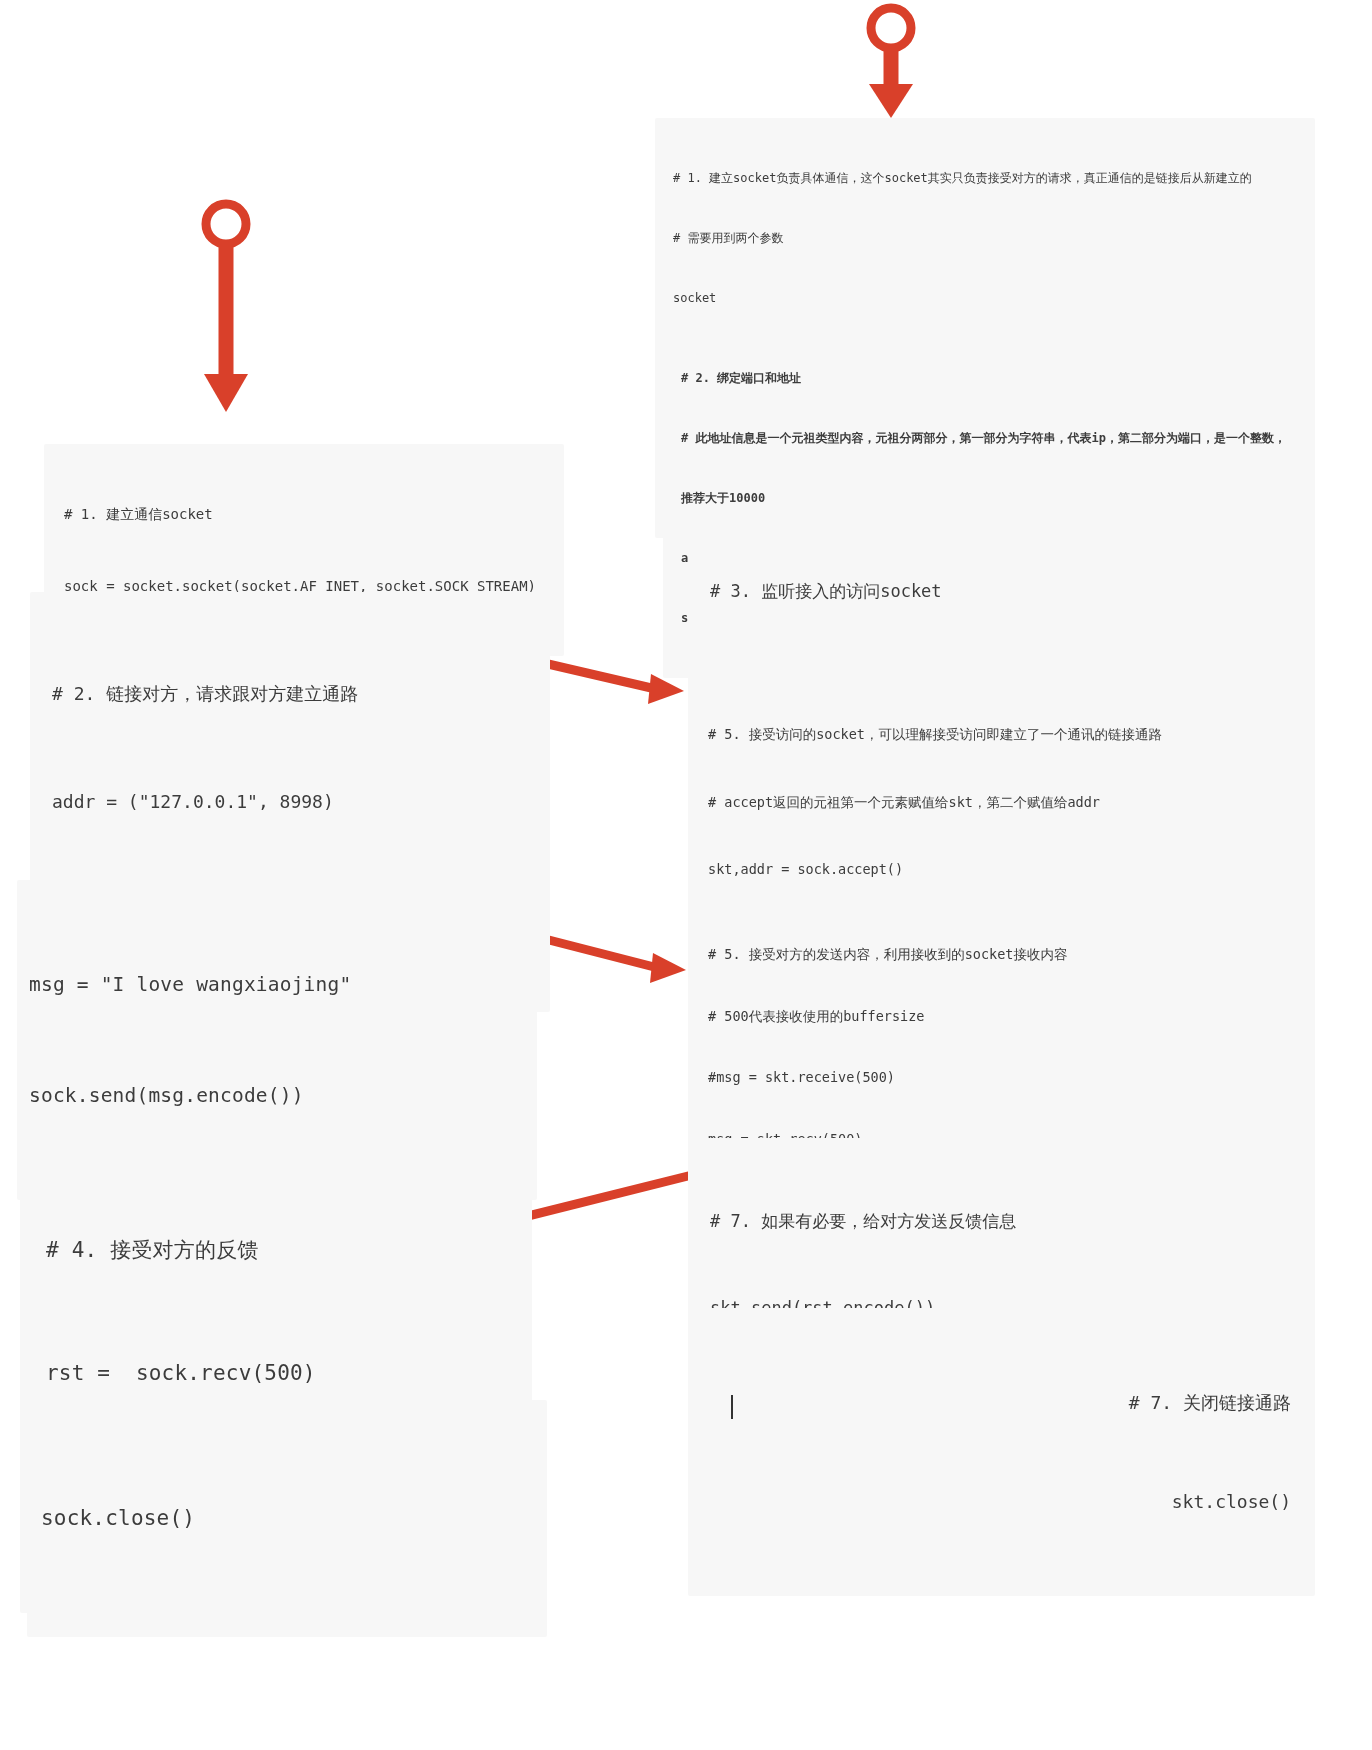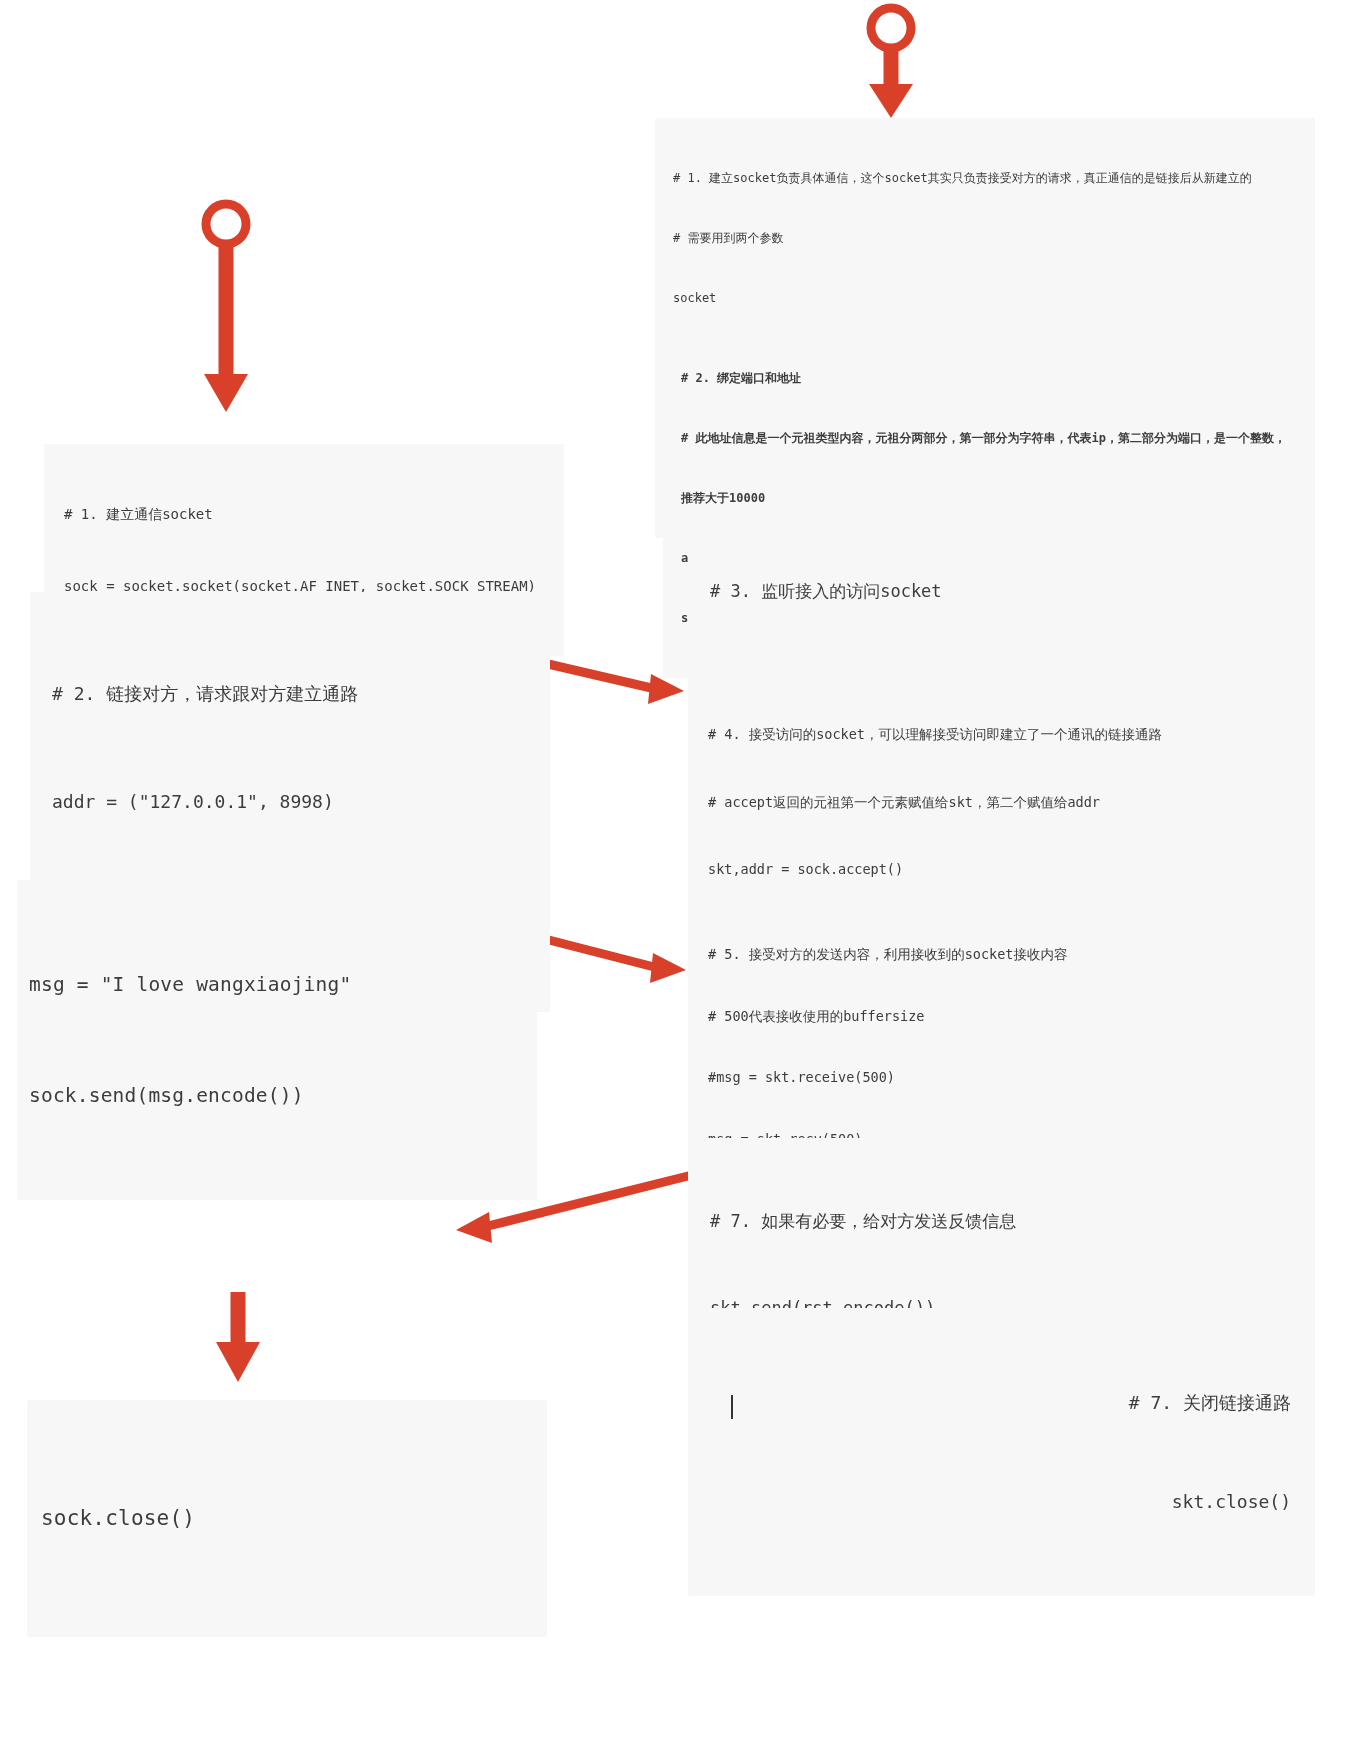--- a/index.html
+++ b/index.html
@@ -119,7 +119,7 @@
   </div>
 
   <div class="code smallplus" style="left:688px;top:668px;width:627px;">
-    <span class="ln"># 4. 接受访问的socket，可以理解接受访问即建立了一个通讯的链接通路</span>
+    <span class="ln"># 5. 接受访问的socket，可以理解接受访问即建立了一个通讯的链接通路</span>
     <span class="ln"># accept返回的元祖第一个元素赋值给skt，第二个赋值给addr</span>
     <span class="ln">skt,addr = sock.accept()</span>
   </div>

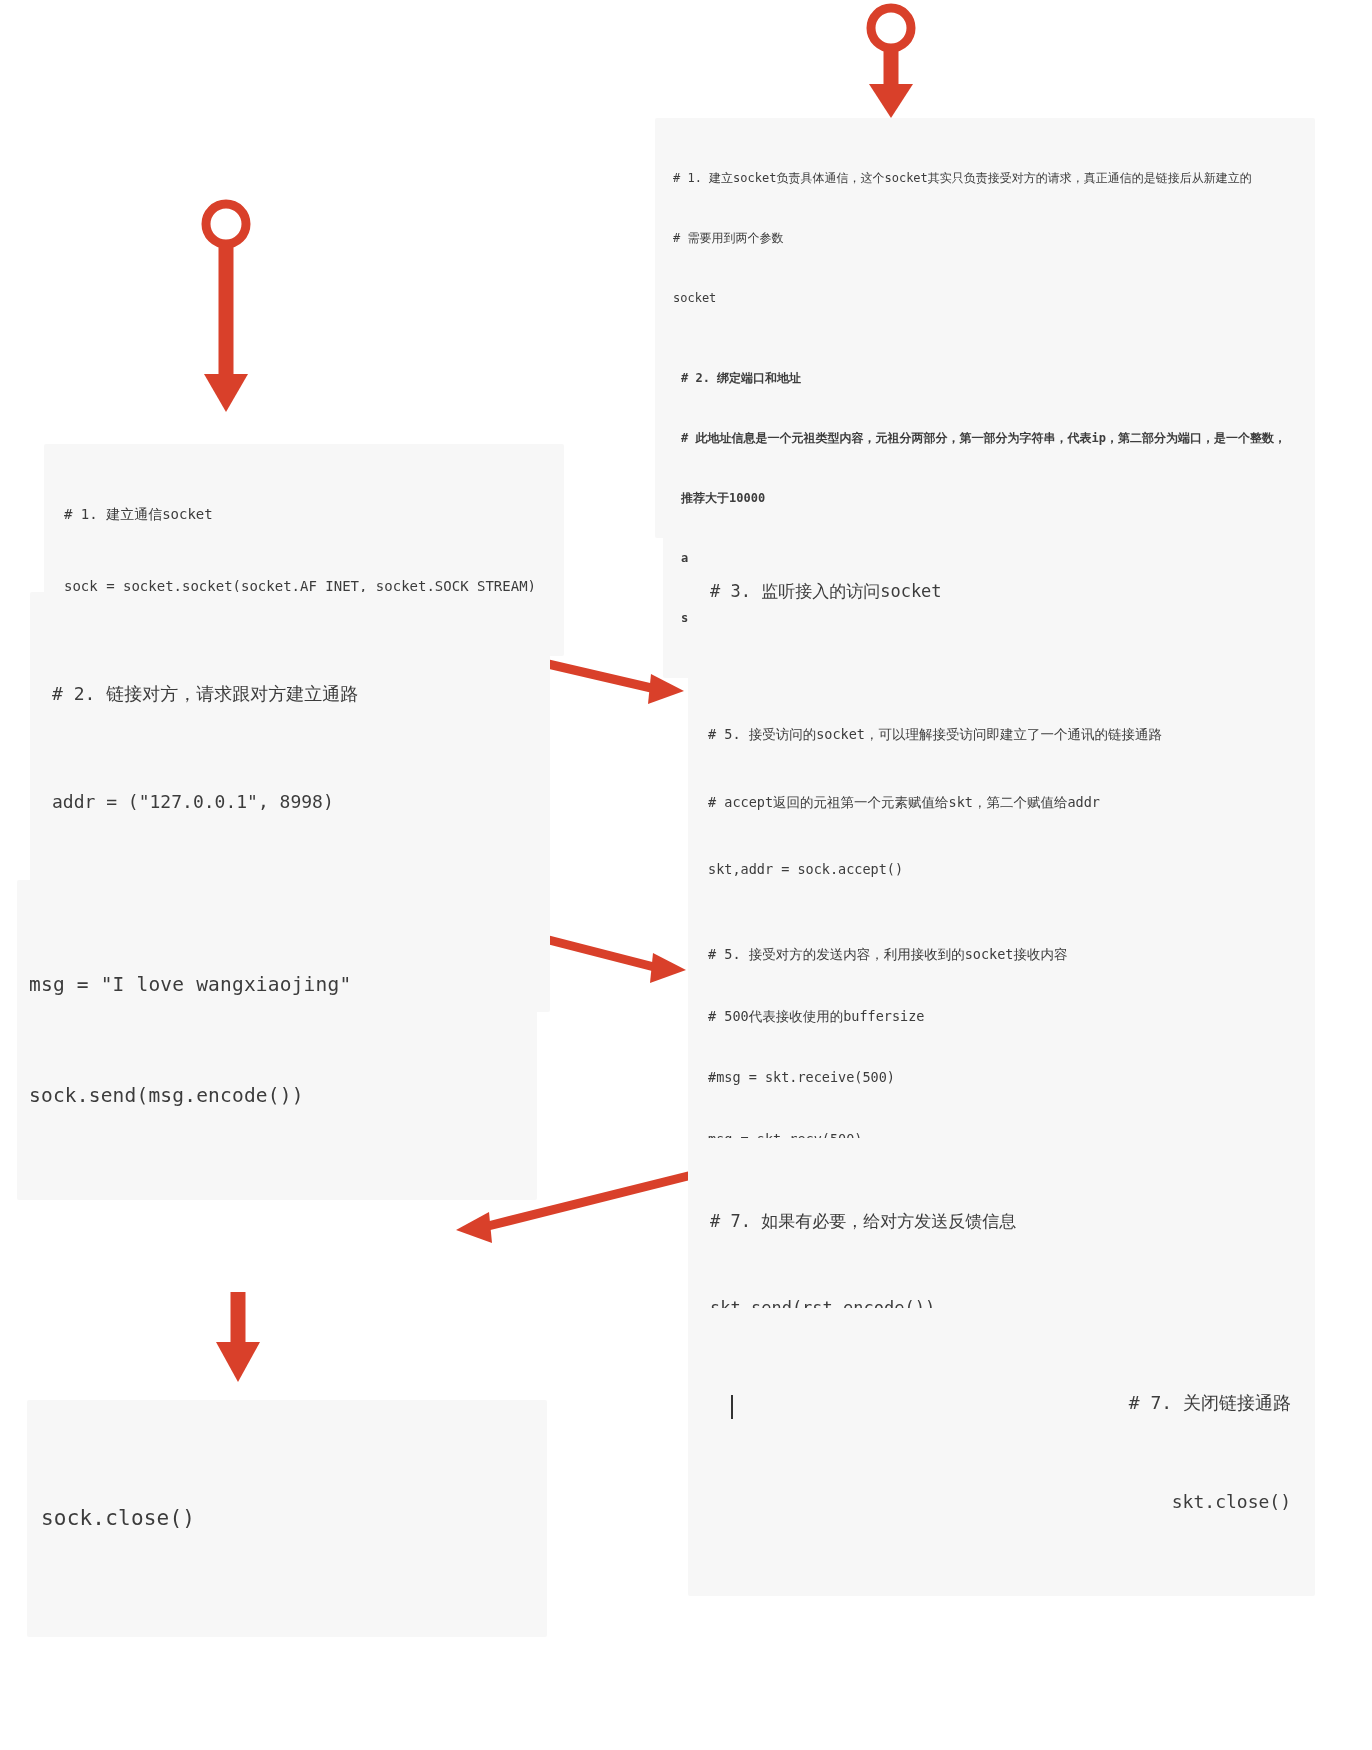--- a/index.html
+++ b/index.html
@@ -162,6 +162,11 @@
     <span class="ln">sock.send(msg.encode())</span>
   </div>
 
+  <div class="code big" style="left:20px;top:1134px;width:512px;">
+    <span class="ln"># 4. 接受对方的反馈</span>
+    <span class="ln">rst =  sock.recv(500)</span>
+    <span class="ln">print(rst.decode())</span>
+  </div>
 
   <div class="code big" style="left:27px;top:1400px;width:520px;padding:16px 14px;">
     <span class="ln">sock.close()</span>

